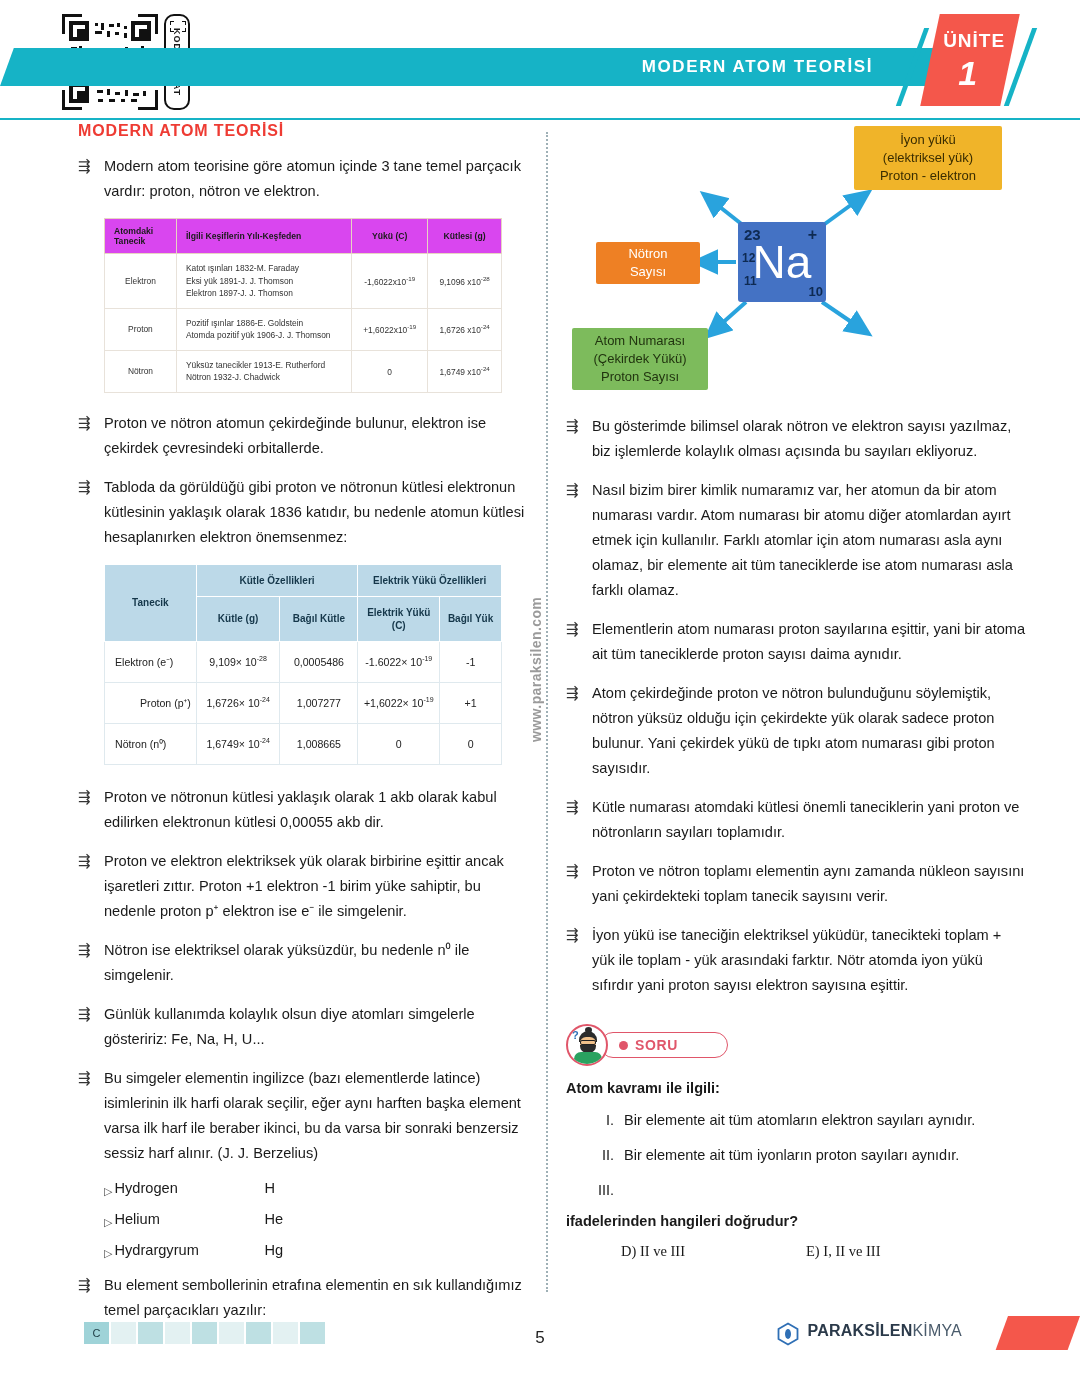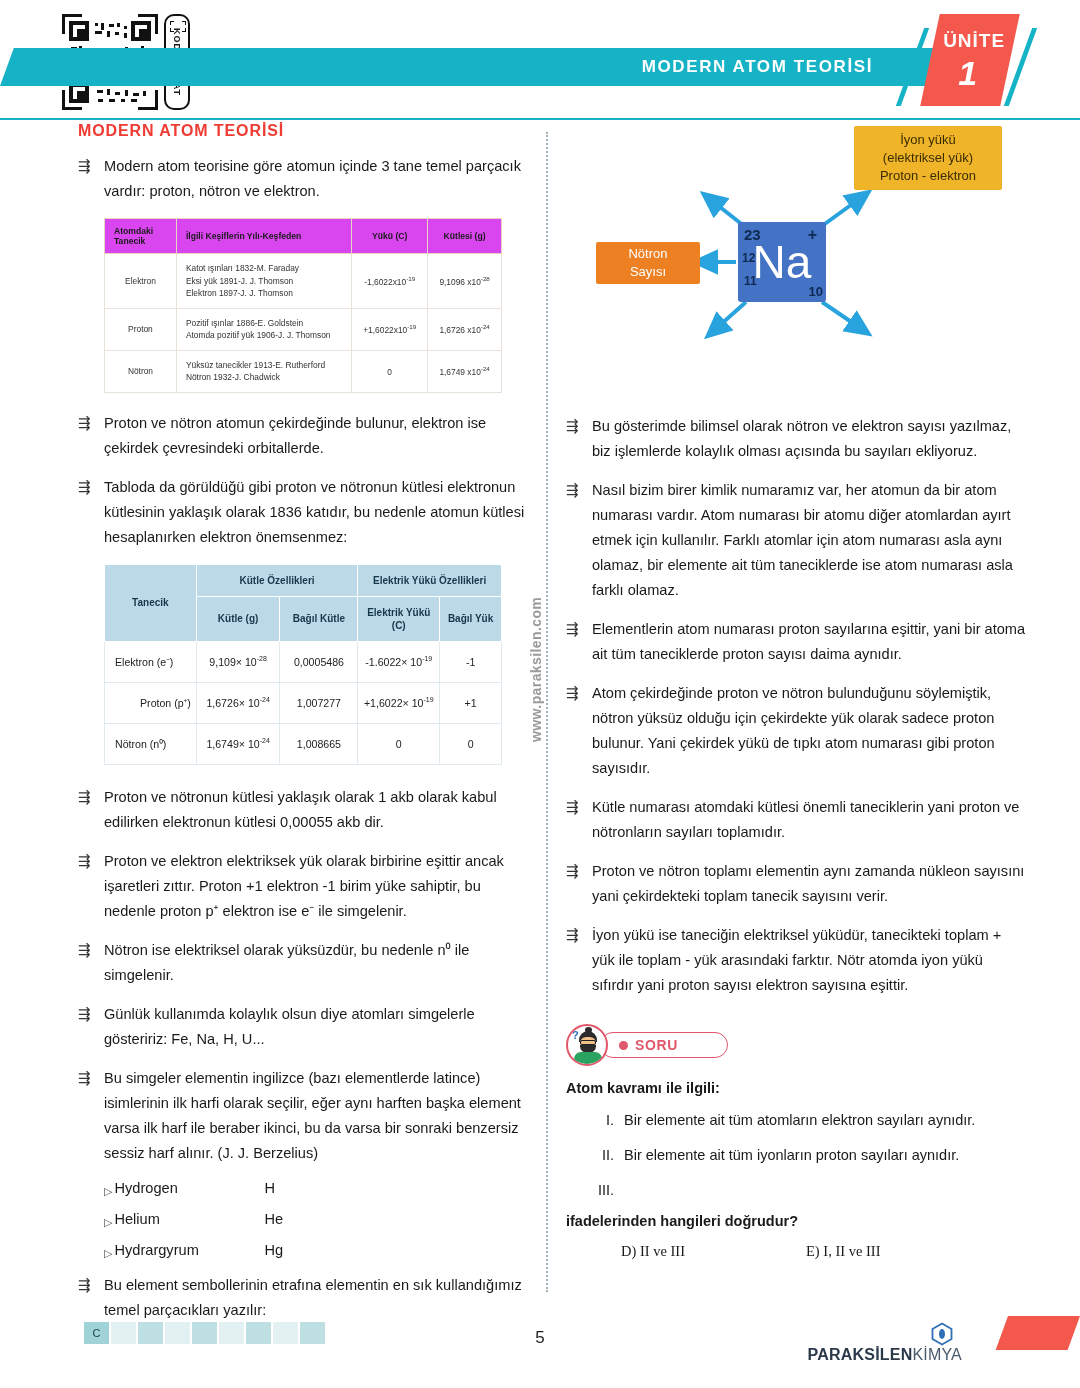--- a/index.html
+++ b/index.html
@@ -480,6 +480,11 @@
 Sayısı</span>
         </div>
 
+        <div class="dbox green" style="left:6px; top:206px; width:136px; height:62px;">
+          <span style="white-space:pre-line">Atom Numarası
+(Çekirdek Yükü)
+Proton Sayısı</span>
+        </div>
 
 
         <div class="na-tile">

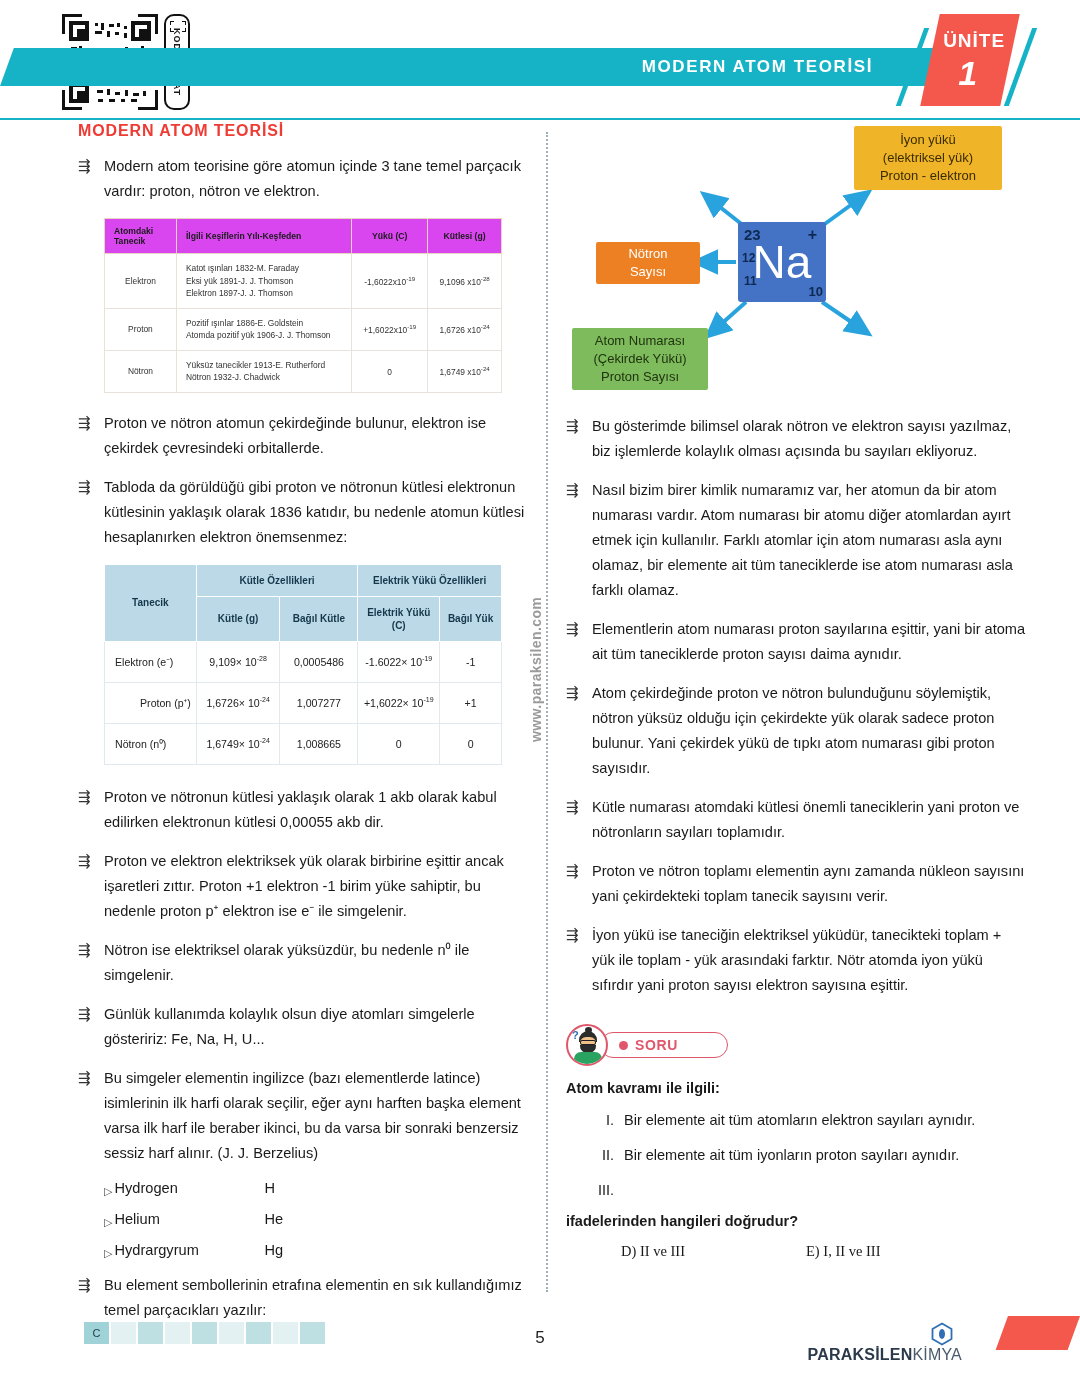--- a/index.html
+++ b/index.html
@@ -209,7 +209,7 @@
     position:absolute; left:0; top:1328px; width:1080px; text-align:center;
     font-size:17px; color:#222;
   }
-  .brand { position:absolute; right:118px; top:1322px; display:flex; align-items:flex-end;flex-direction:column; }
+  .brand { position:absolute; right:118px; top:1322px; display:flex; align-items:flex-start; }
   .brand-mark { width:24px; height:24px; margin-right:8px; position:relative; }
   .brand-text { font-size:16px; font-weight:700; color:#2b3a4a; letter-spacing:0.2px; }
   .brand-text .lite { font-weight:400; color:#4a5b6b; }

